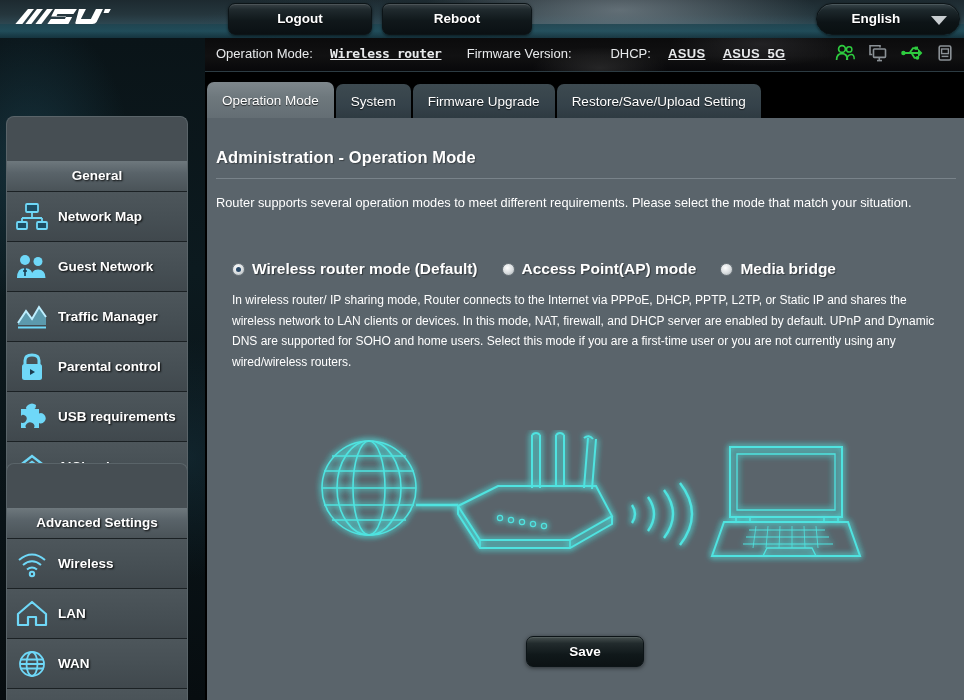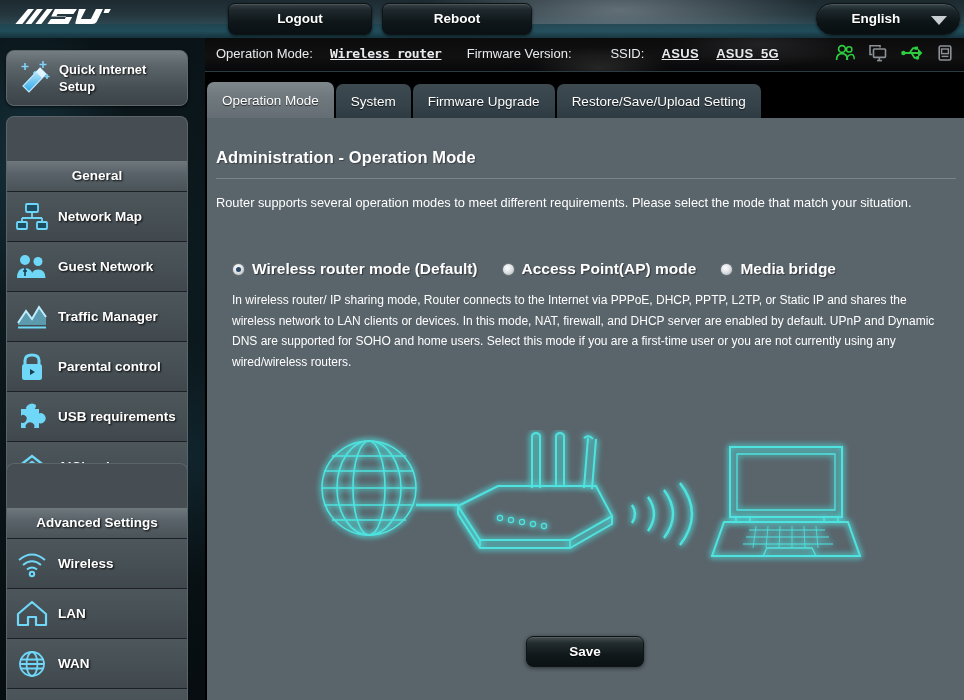--- a/index.html
+++ b/index.html
@@ -397,7 +397,7 @@
       <span>Firmware Version:</span>
       <span class="gap"></span>
       <span class="gap-s"></span>
-      <span>SSID:</span>
+      <span>DHCP:</span>
       <span class="gap-s"></span>
       <span class="ssid-val">ASUS</span>
       <span class="gap-s"></span>

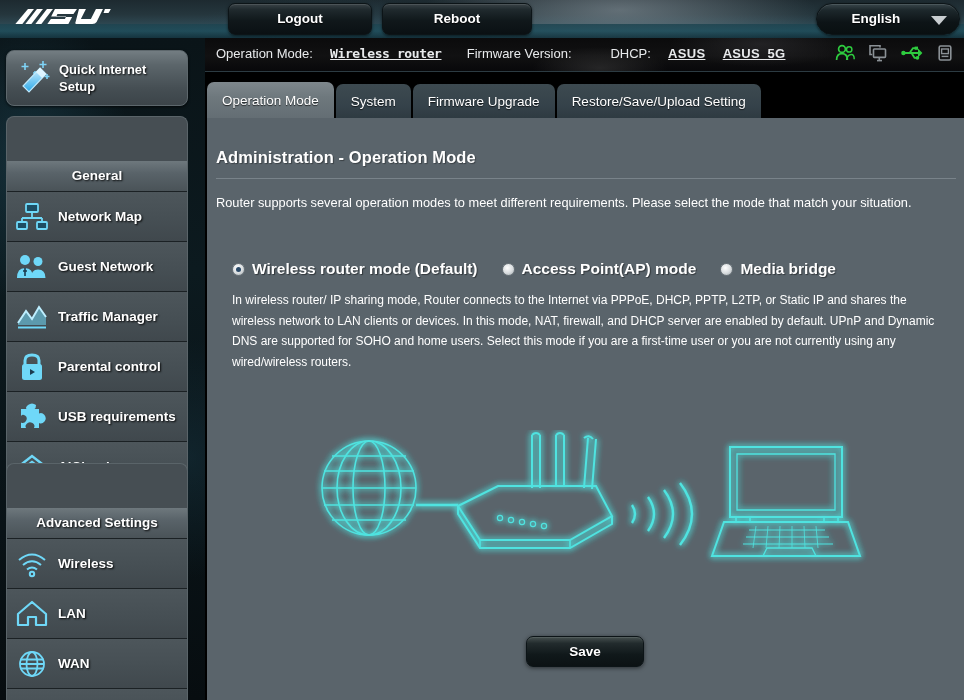--- a/index.html
+++ b/index.html
@@ -436,27 +436,6 @@
 
   <div class="sidebar">
 
-    <div class="qis">
-      <div class="wand-icon">
-        <svg width="40" height="42" viewBox="0 0 40 42">
-          <defs>
-            <linearGradient id="wandg" x1="0" y1="0" x2="0" y2="1">
-              <stop offset="0%" stop-color="#cfefff"></stop>
-              <stop offset="100%" stop-color="#2aa8e8"></stop>
-            </linearGradient>
-          </defs>
-          <g stroke="#7fd4f7" stroke-width="1.6" fill="none">
-            <path d="M9 5 L9 12 M5.5 8.5 L12.5 8.5"></path>
-            <path d="M27 3 L27 10 M23.5 6.5 L30.5 6.5"></path>
-            <path d="M31 16 L31 21 M28.5 18.5 L33.5 18.5"></path>
-            <path d="M19 13 L19 17 M17 15 L21 15"></path>
-          </g>
-          <path d="M24 10 L30 16 L13 34 L7 28 Z" fill="url(#wandg)" stroke="#bfe8fb" stroke-width="1.2"></path>
-          <path d="M24 10 L30 16 L26 20 L20 14 Z" fill="#e8f8ff" opacity="0.85"></path>
-        </svg>
-      </div>
-      <div class="qis-label">Quick Internet Setup</div>
-    </div>
 
     <div class="menu-group" id="group-general">
       <div class="menu-header">General</div>

